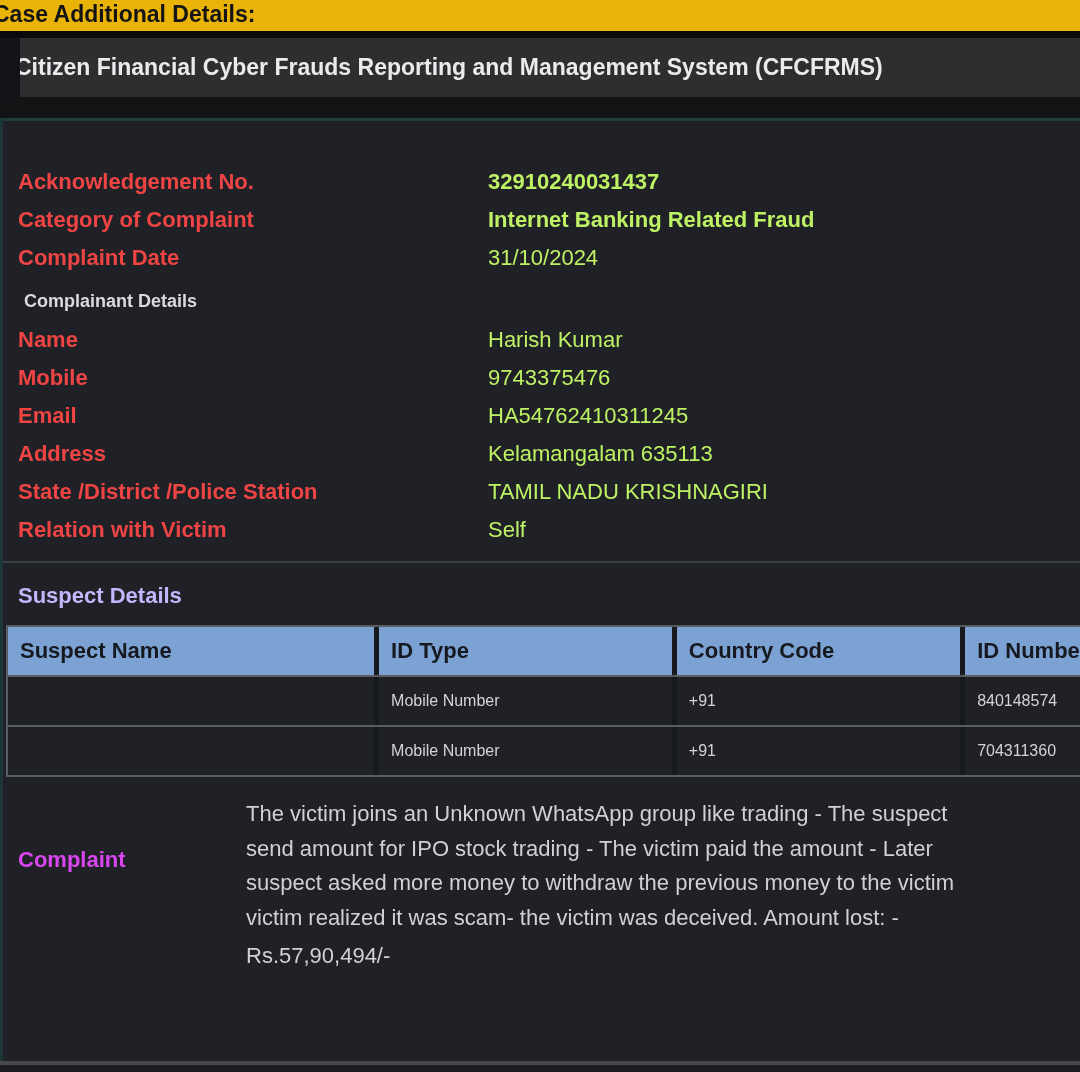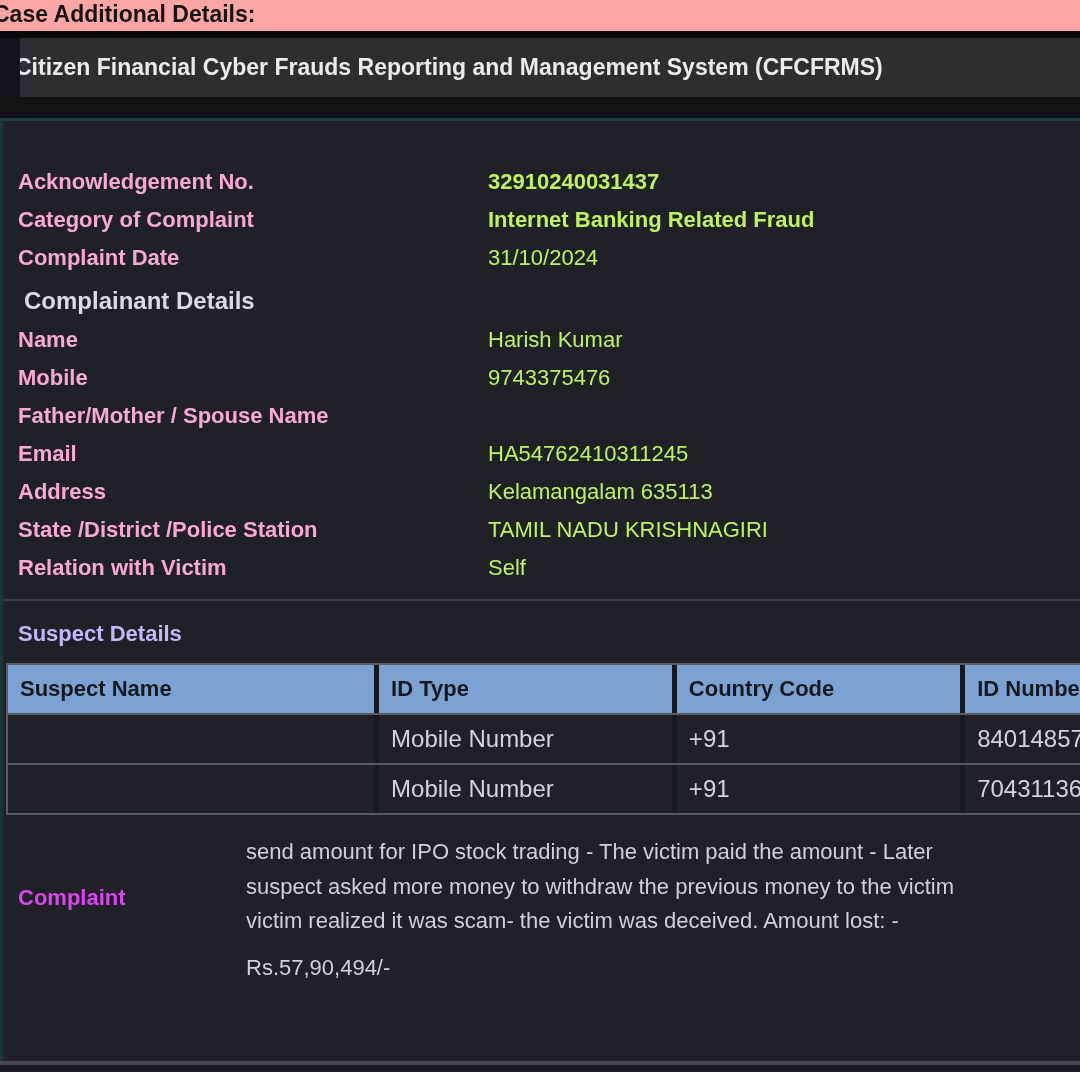--- a/index.html
+++ b/index.html
@@ -7,7 +7,7 @@
     font-family:"Liberation Sans","DejaVu Sans",sans-serif; }
 
   
-  .top-white { height:31px; background:#fca5a5; overflow:hidden; }
+  .top-white { height:31px; background:#eab308; overflow:hidden; }
   .top-white .title { display:inline-block; margin-left:-7px; padding-top:1px;
     font-size:23px; font-weight:bold; color:#141414; white-space:nowrap; }
 

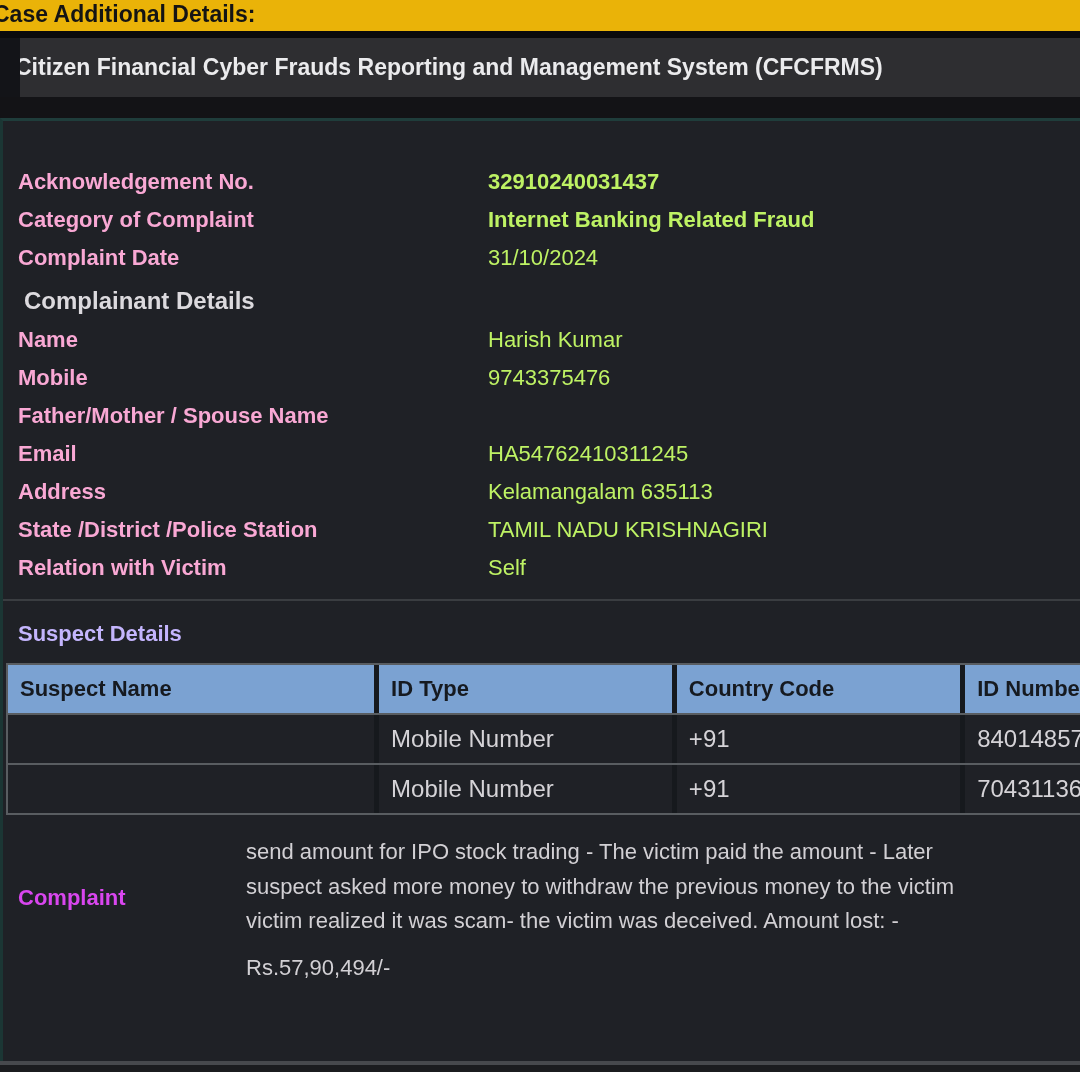--- a/index.html
+++ b/index.html
@@ -26,7 +26,7 @@
     padding:42px 0 0 15px; position:relative; overflow:hidden; }
 
   .frow { display:flex; height:38px; align-items:center; }
-  .flabel { width:470px; font-size:22px; font-weight:bold; color:#f9a8d4; white-space:nowrap; }
+  .flabel { width:470px; font-size:22px; font-weight:bold; color:#ef4444; white-space:nowrap; }
   .fvalue { font-size:22px; color:#bef264; white-space:nowrap; }
   .fvalue.bold { font-weight:bold; }
   .section-head { height:40px; margin-top:4px; display:flex; align-items:center;

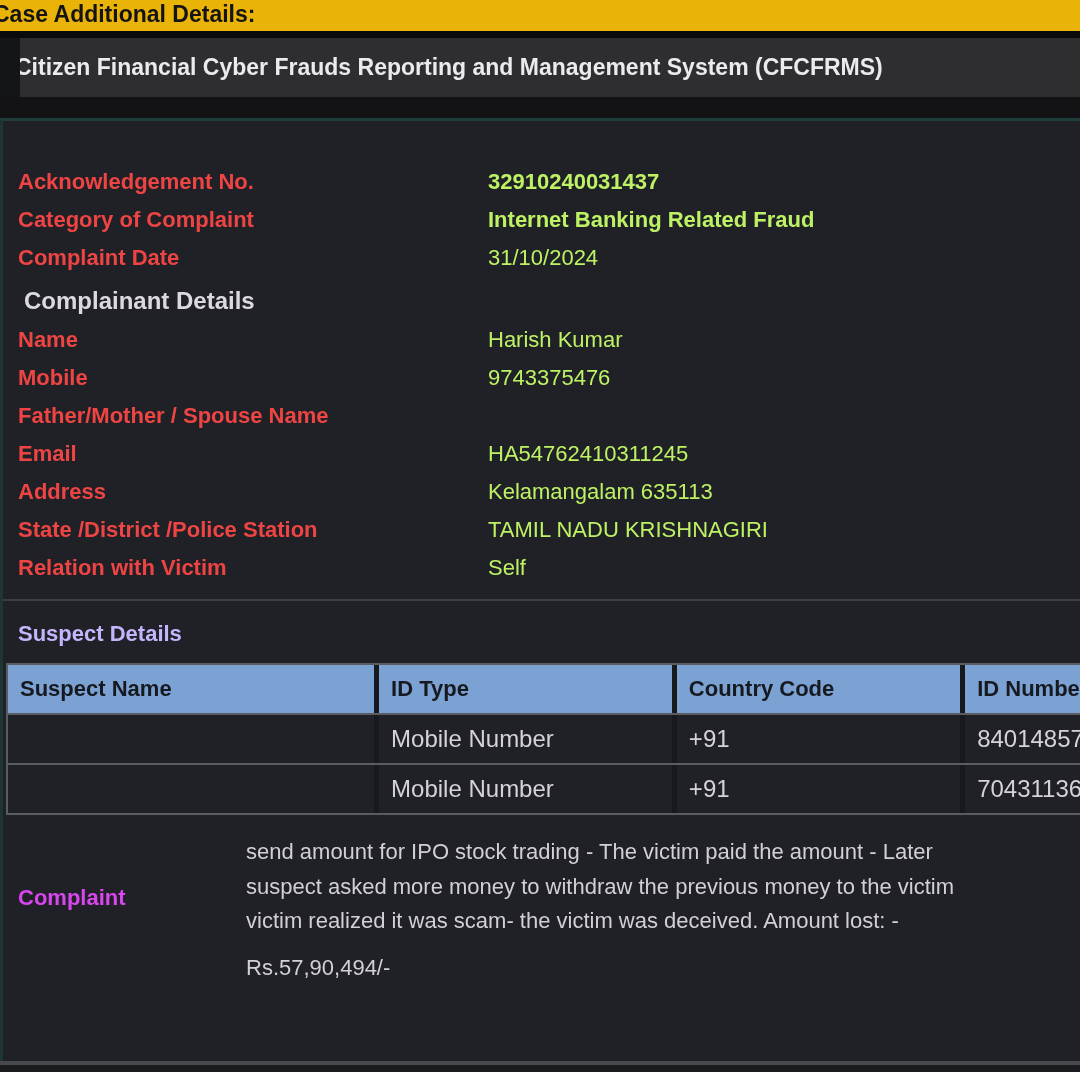--- a/index.html
+++ b/index.html
@@ -30,7 +30,7 @@
   .fvalue { font-size:22px; color:#bef264; white-space:nowrap; }
   .fvalue.bold { font-weight:bold; }
   .section-head { height:40px; margin-top:4px; display:flex; align-items:center;
-    padding-left:6px; font-size:24px; font-weight:bold; color:#dcdade; }
+    padding-left:6px; font-size:18px; font-weight:bold; color:#dcdade; }
 
   .divider { height:2px; background:#3a3d41; margin:12px 0 0 -18px; width:1098px; }
 

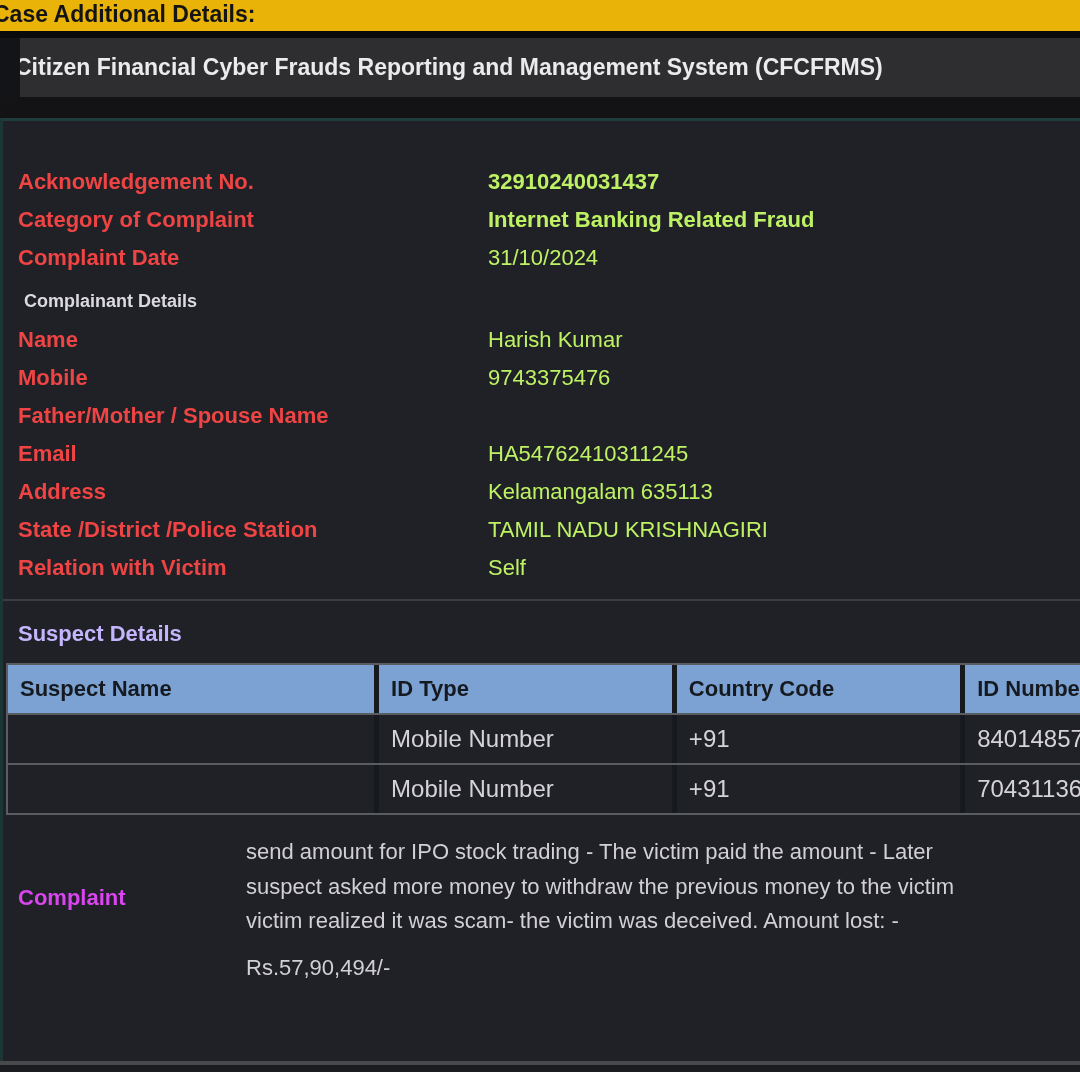--- a/index.html
+++ b/index.html
@@ -101,10 +101,6 @@
     <div class="fvalue">9743375476</div>
   </div>
   <div class="frow">
-    <div class="flabel">Father/Mother / Spouse Name</div>
-    <div class="fvalue"></div>
-  </div>
-  <div class="frow">
     <div class="flabel">Email</div>
     <div class="fvalue">HA54762410311245</div>
   </div>

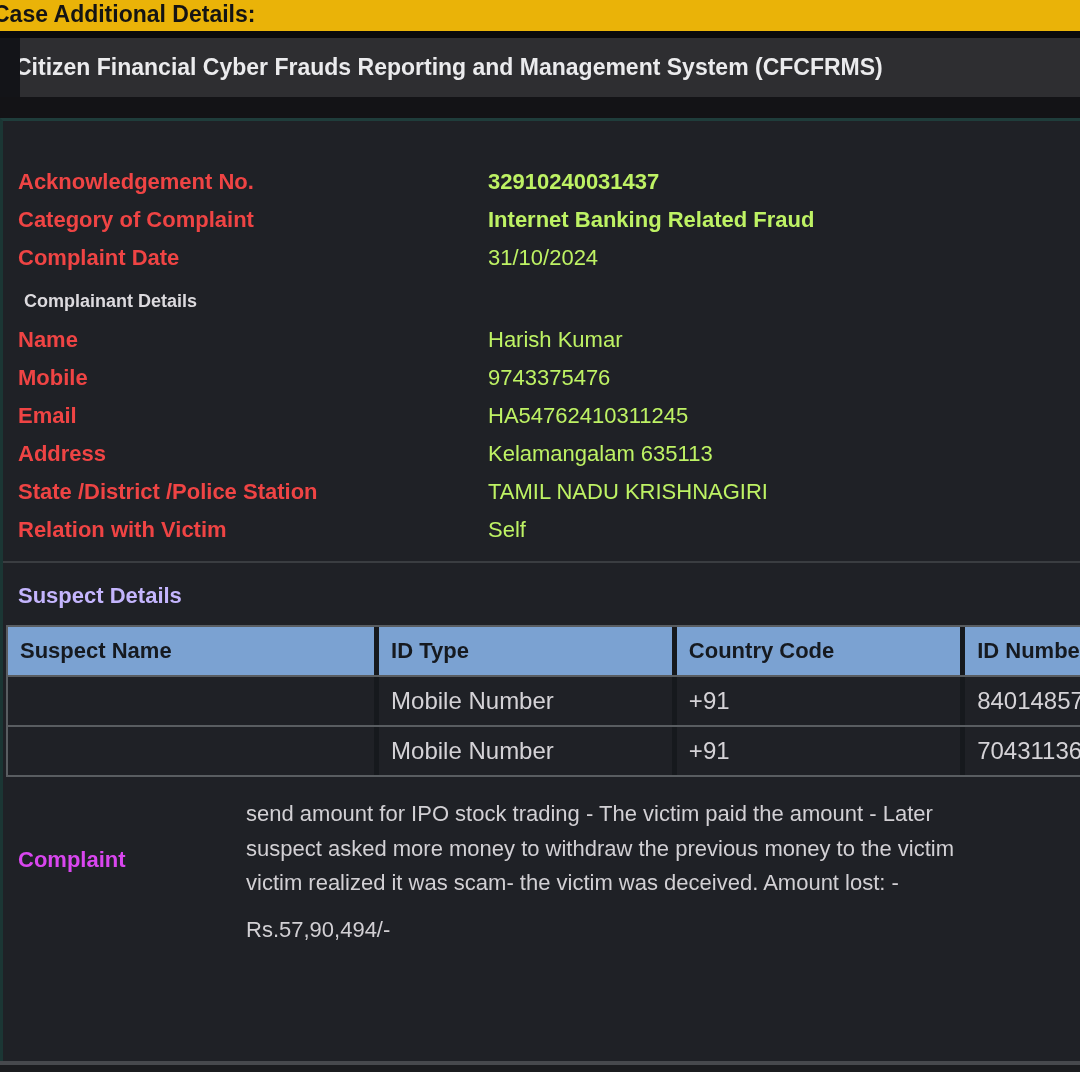--- a/index.html
+++ b/index.html
@@ -44,7 +44,7 @@
     font-size:22px; font-weight:bold; color:#161a20; border-left:5px solid #16191d; }
   .trow { display:flex; height:50px; border-top:2px solid #595d61; }
   .td { display:flex; align-items:center; padding-left:12px;
-    font-size:24px; color:#d5d3d7; border-left:5px solid #16191d; white-space:nowrap; }
+    font-size:16px; color:#d5d3d7; border-left:5px solid #16191d; white-space:nowrap; }
   .c0 { width:384px; border-left:none !important; }
   .c1 { width:312px; }
   .c2 { width:302px;text-align:right; }

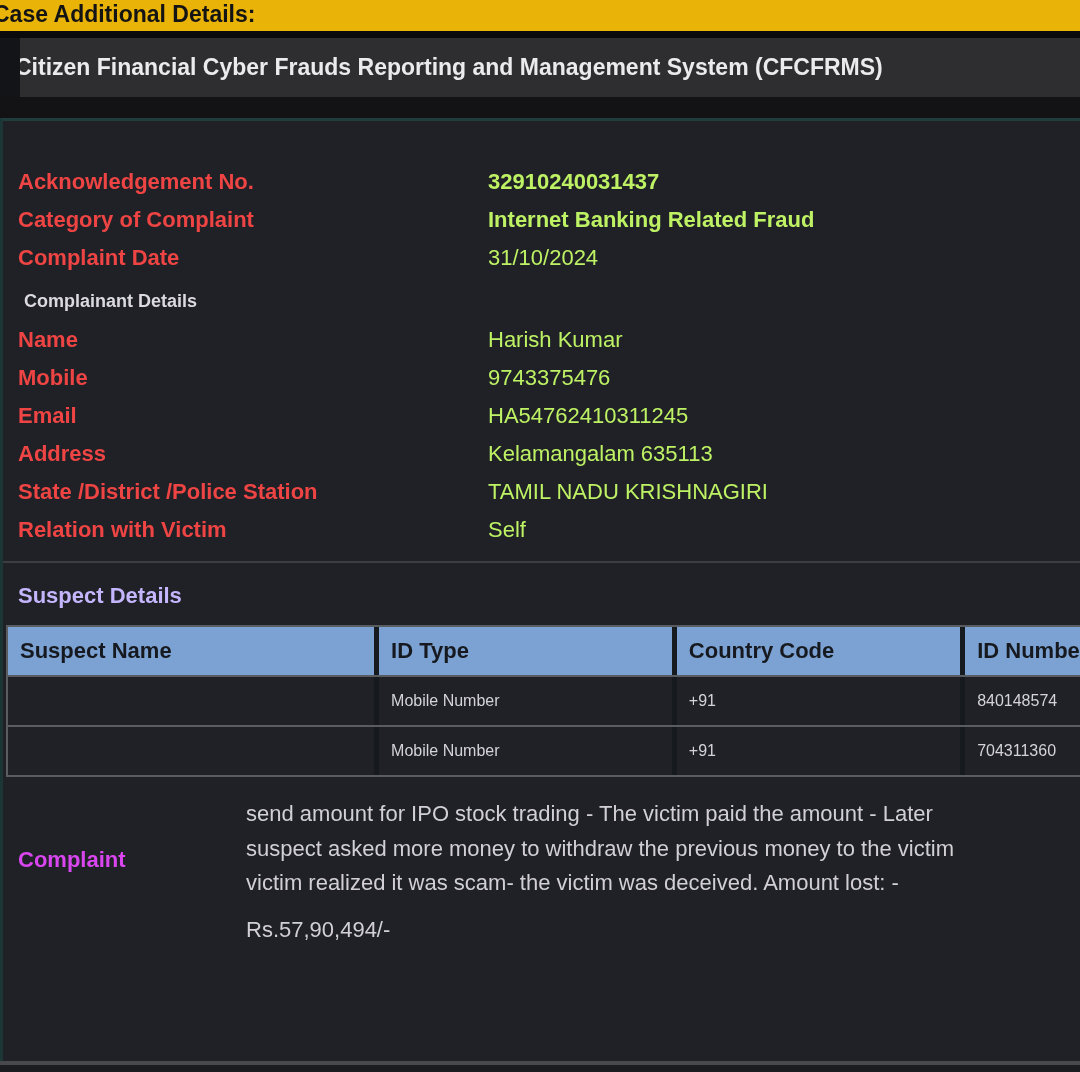--- a/index.html
+++ b/index.html
@@ -147,6 +147,7 @@
       <div>Complaint</div>
     </div>
     <div class="cbody">
+      <div class="pline">The victim joins an Unknown WhatsApp group like trading - The suspect</div>
       <div class="pline">send amount for IPO stock trading - The victim paid the amount - Later</div>
       <div class="pline">suspect asked more money to withdraw the previous money to the victim</div>
       <div class="pline">victim realized it was scam- the victim was deceived. Amount lost: -</div>

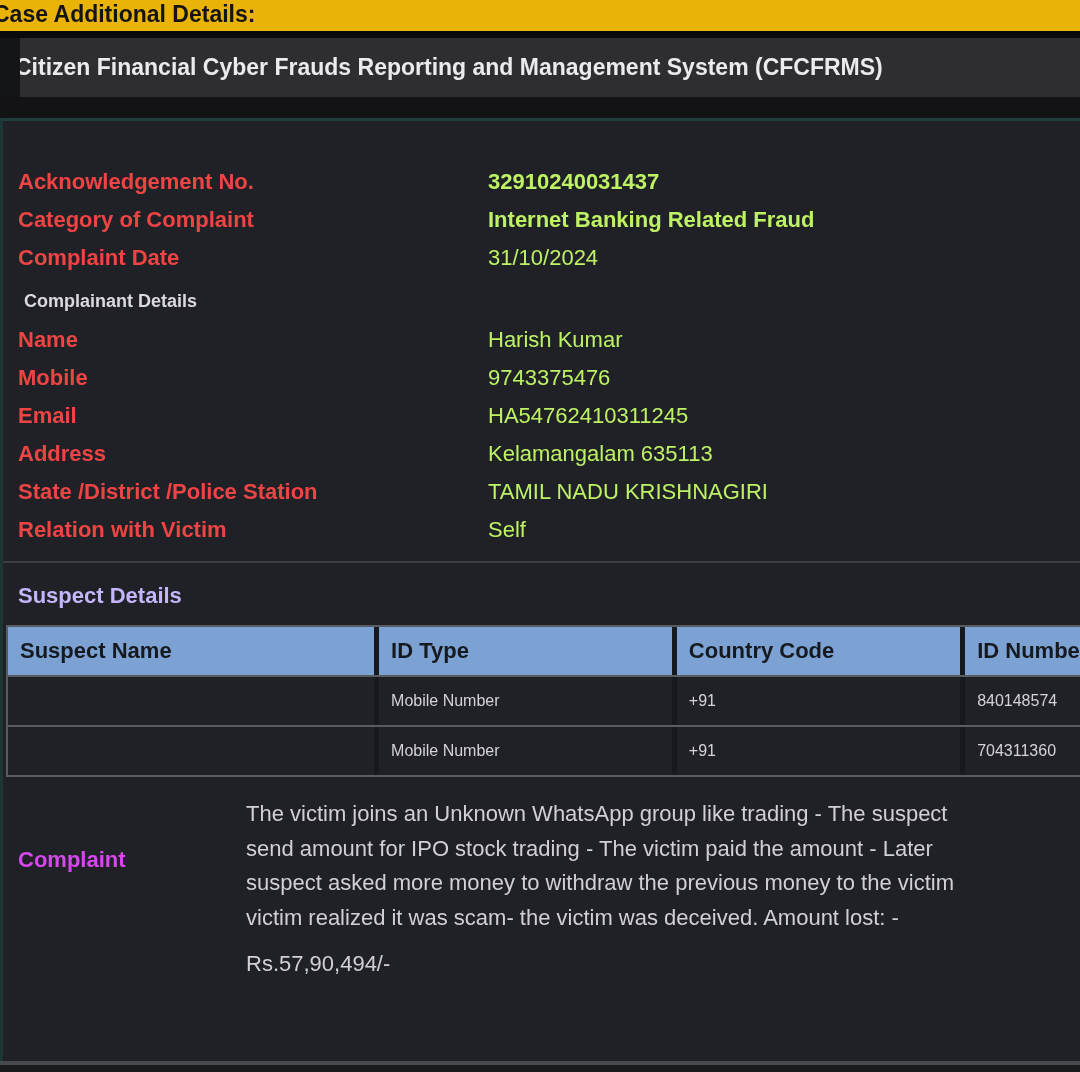--- a/index.html
+++ b/index.html
@@ -56,7 +56,7 @@
   .clabel div { font-size:22px; font-weight:bold; color:#d946ef; line-height:34px; white-space:nowrap; }
   .cbody { }
   .pline { font-size:22px; color:#d2d0d4; line-height:34.5px; white-space:nowrap; }
-  .pline:last-child { margin-top:12px; }
+  .pline:last-child { margin-top:4px; }
 
   .bottom-line { height:4px; background:#47494d; }
   .bottom-fill { height:7px; background:#1b1c1f; }

